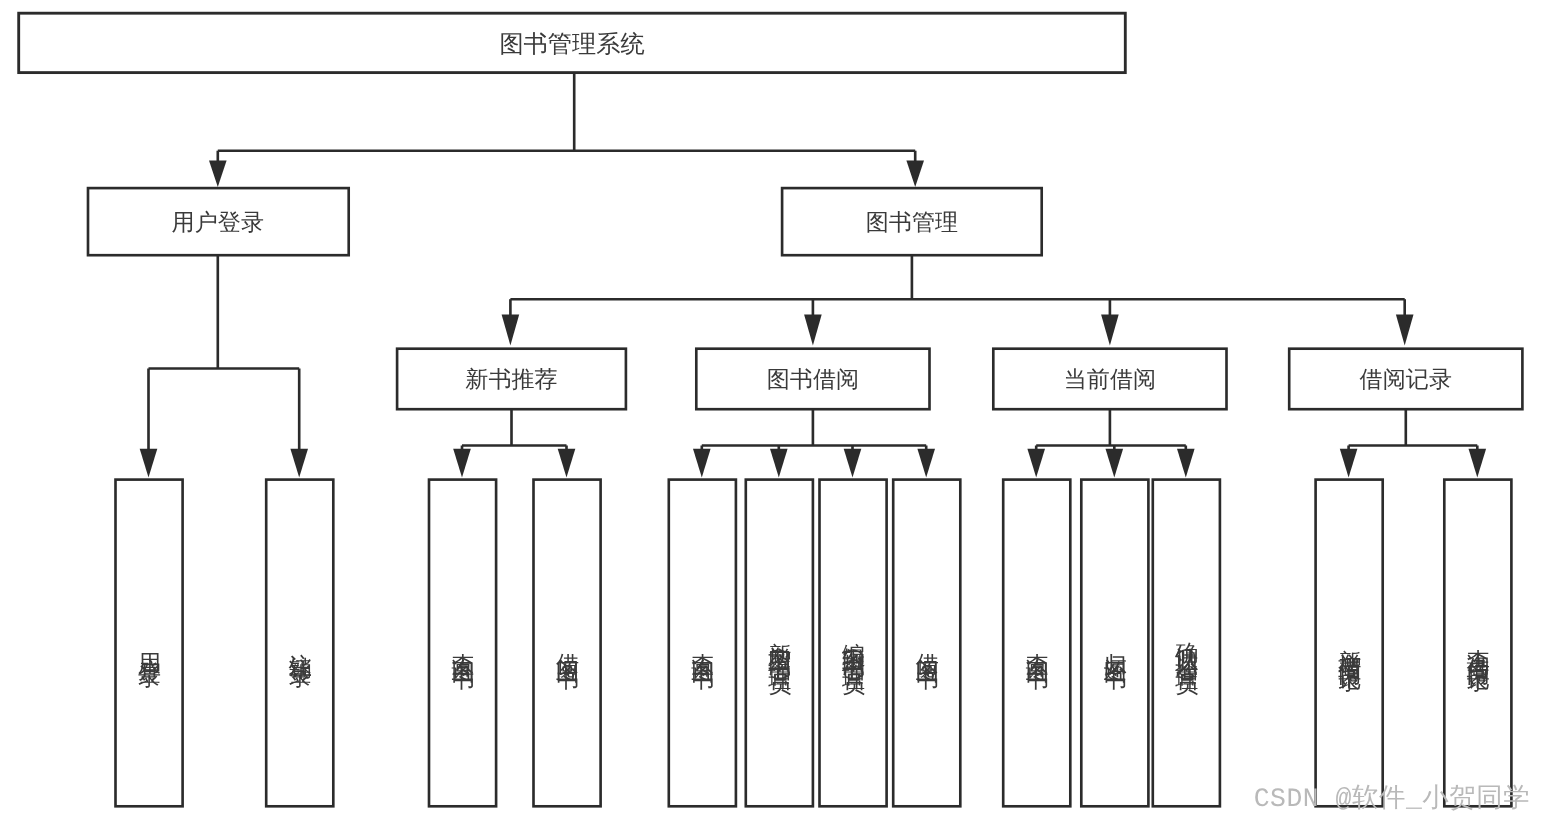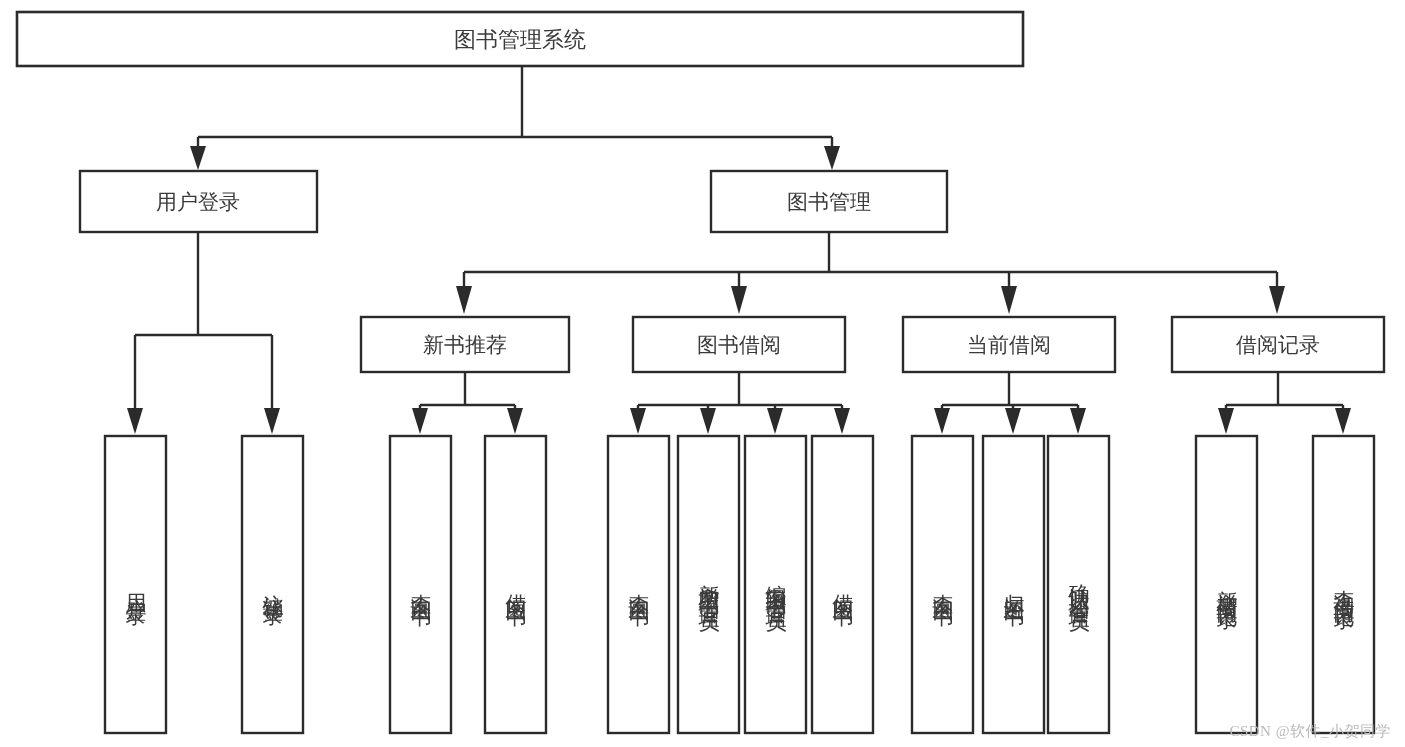--- a/index.html
+++ b/index.html
@@ -79,8 +79,8 @@
     position: absolute;
     right: 14px;
     bottom: 6px;
-    font-family: Liberation Serif, serif;
-    font-size: 15px;
+    font-family: Liberation Mono, monospace;
+    font-size: 24px;
     color: #b9b9b9;
     letter-spacing: 0.5px;
     white-space: nowrap;

